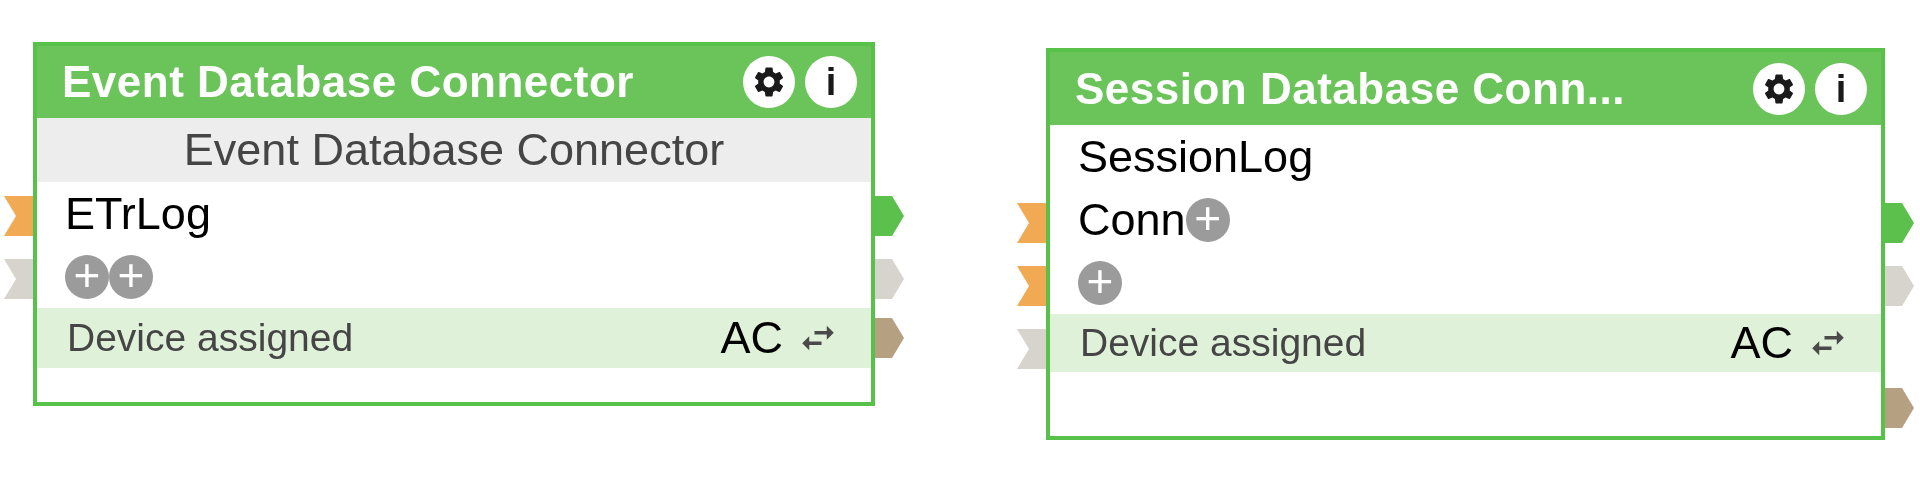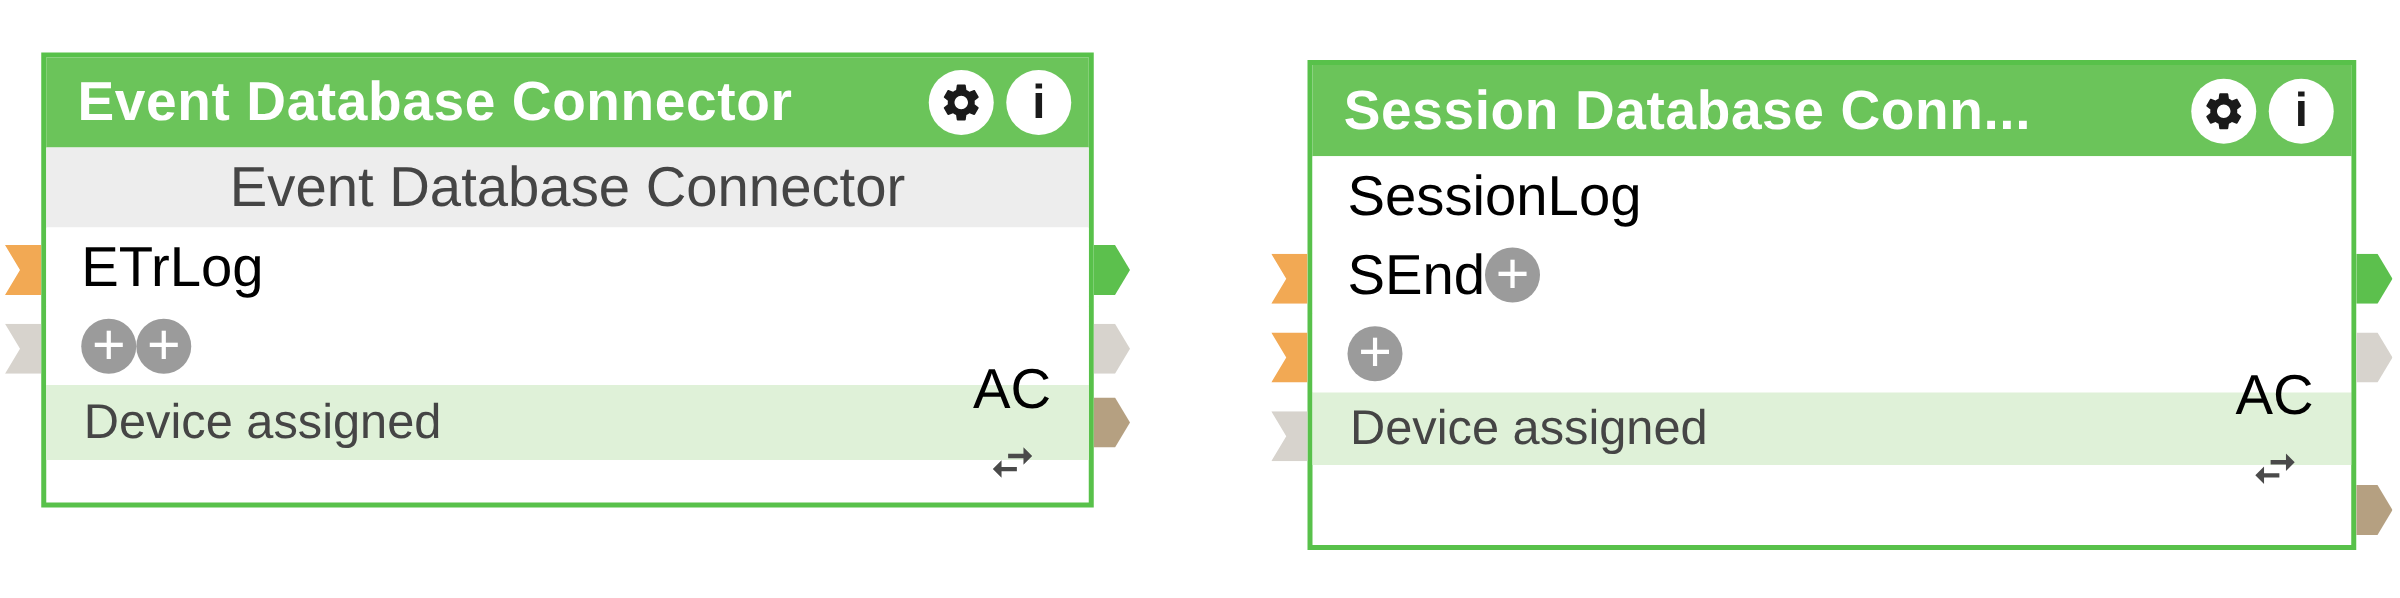--- a/index.html
+++ b/index.html
@@ -214,7 +214,7 @@
     </div>
 
     <div class="port-row">
-      <span class="port-label">SEnd</span>
+      <span class="port-label">Conn</span>
       <span class="add-circle">
         <span>+</span>
       </span>

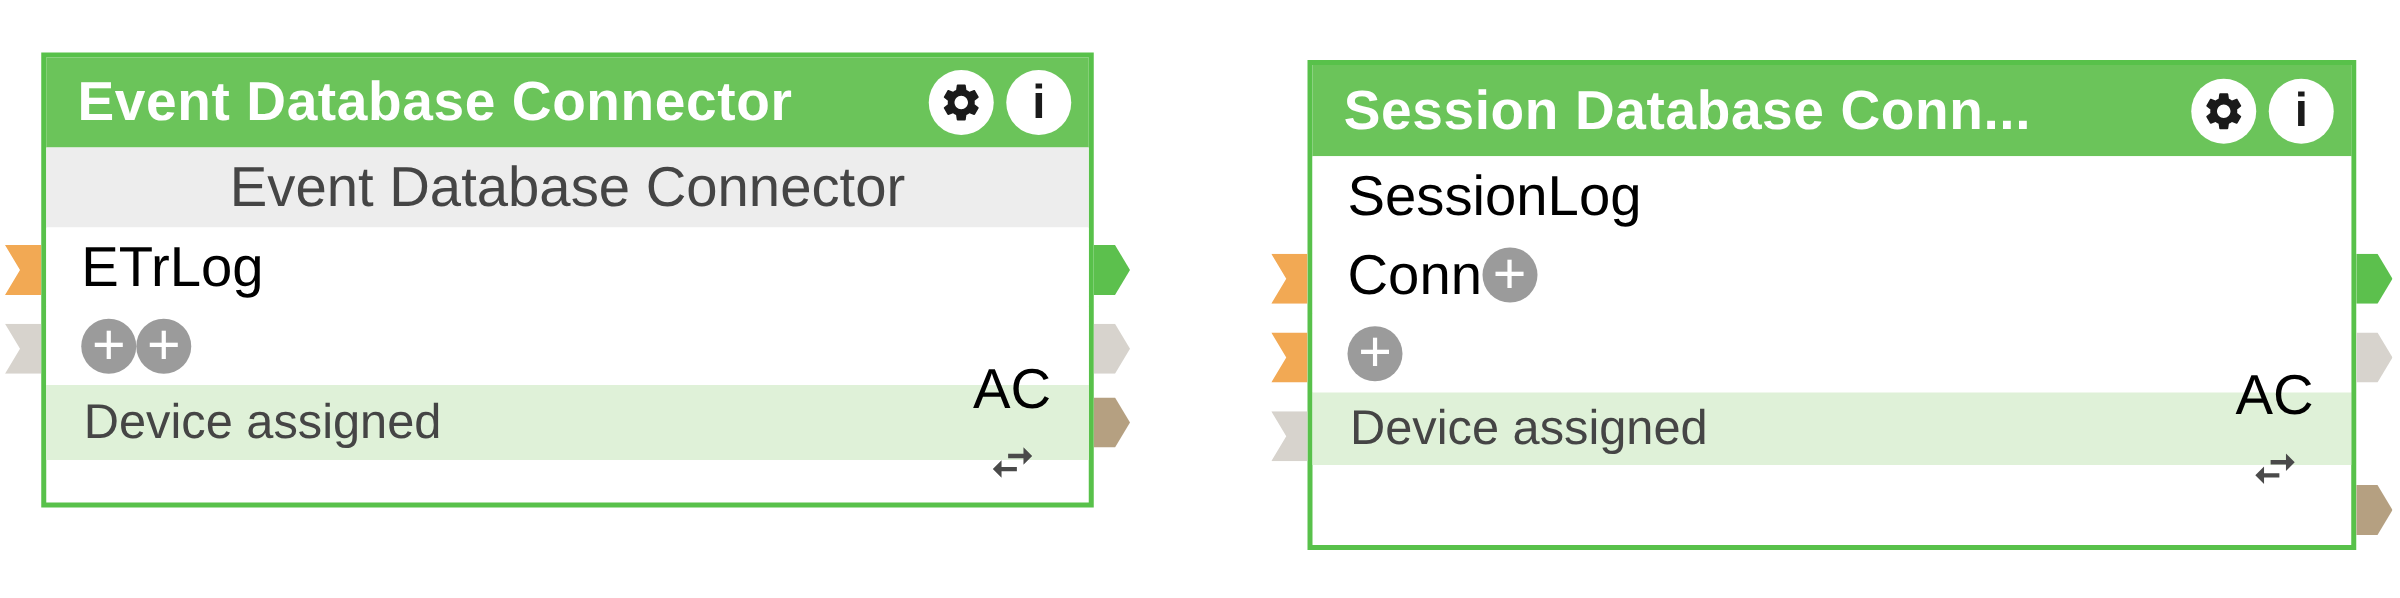--- a/index.html
+++ b/index.html
@@ -114,7 +114,6 @@
     display: flex;
     align-items: center;
     gap: 12px;
-    flex-direction: column;
   }
   .footer-badge {
     font-size: 45px;

